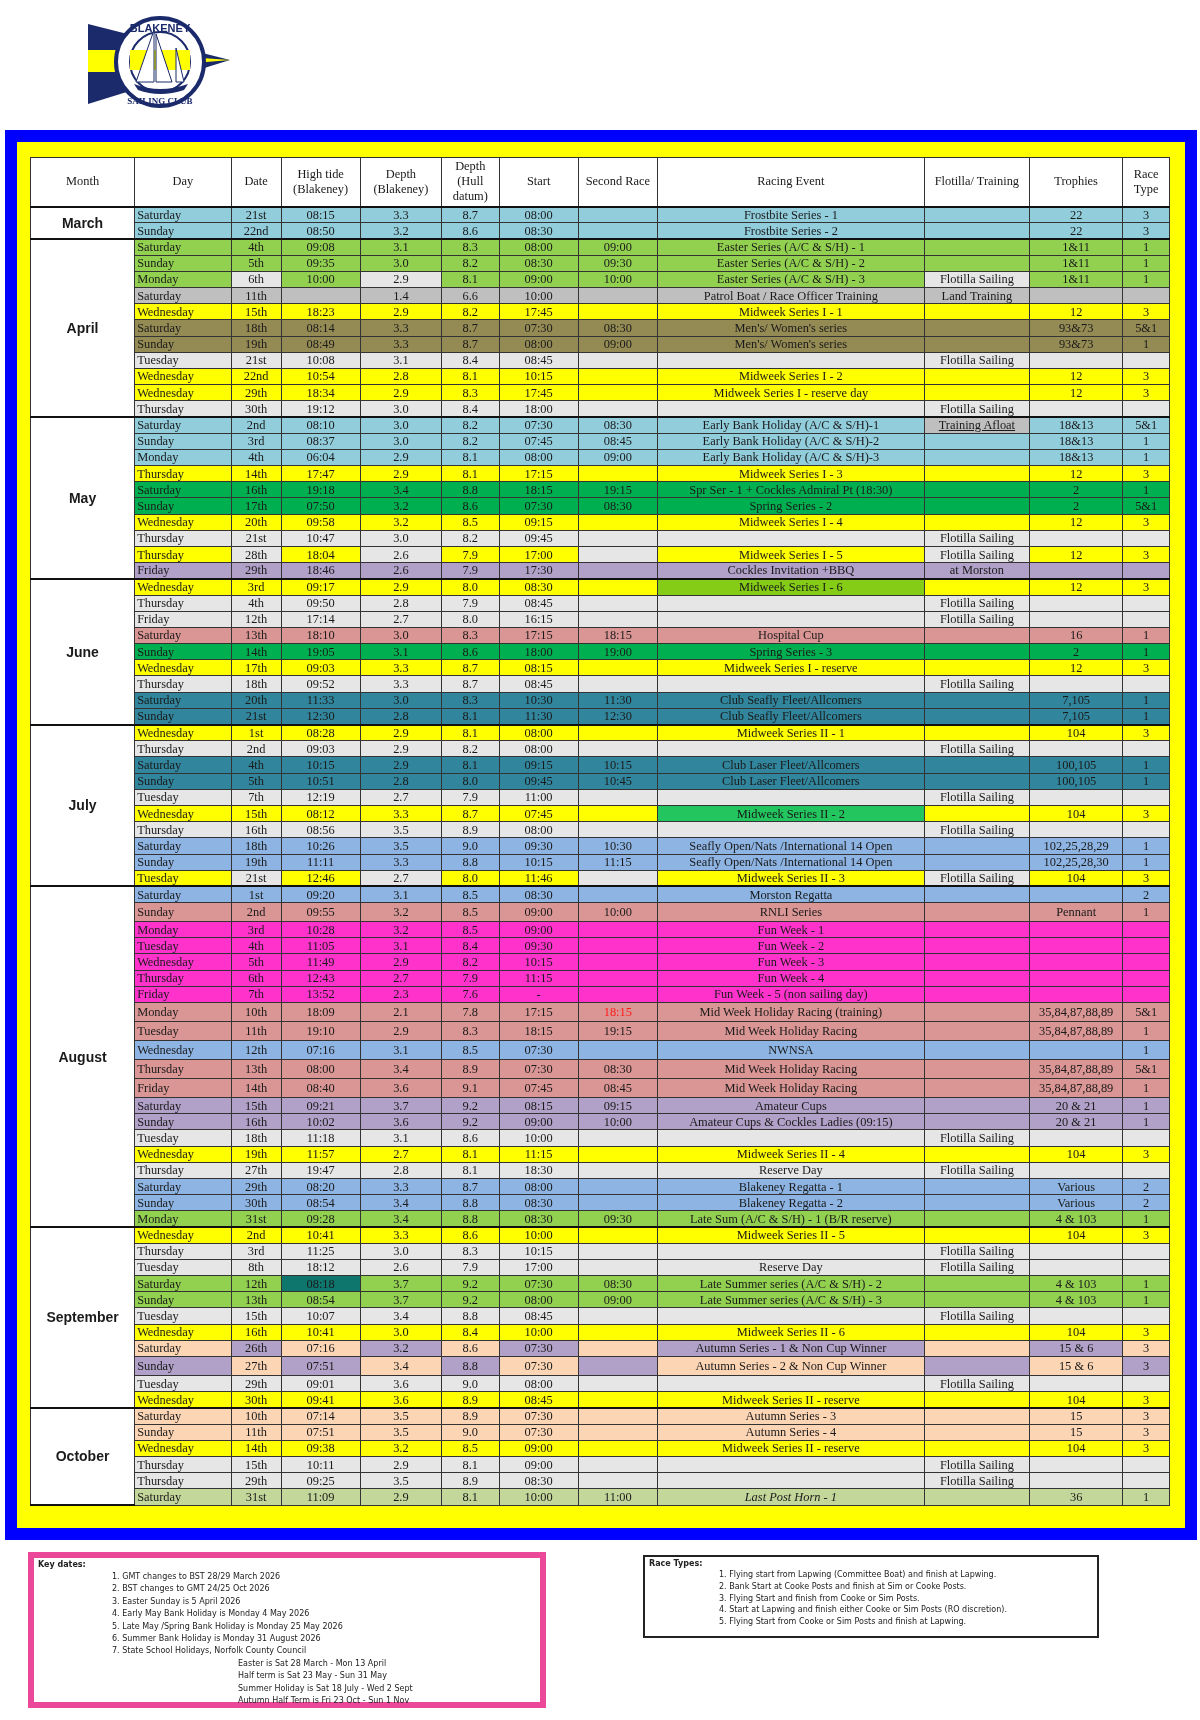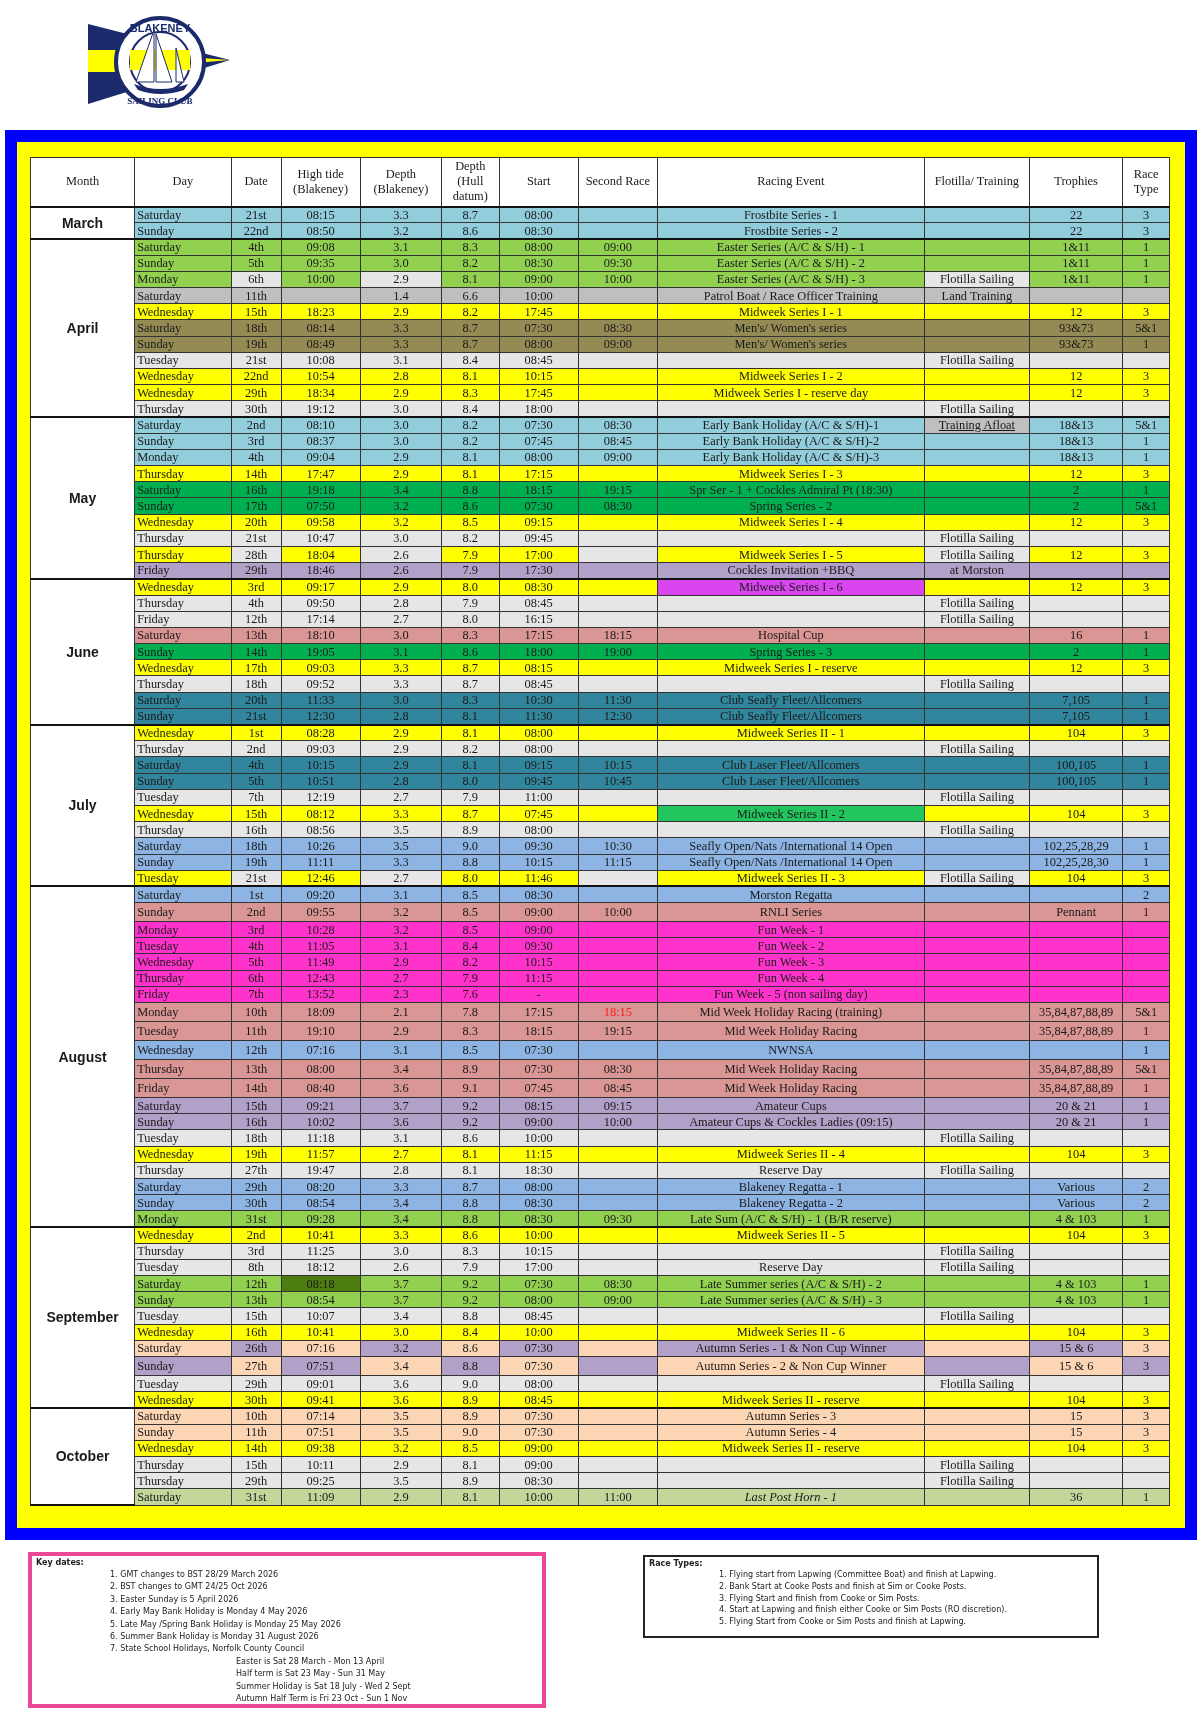--- a/index.html
+++ b/index.html
@@ -281,7 +281,7 @@
       <tr>
         <td class="day" style="background: rgb(146, 205, 220);">Monday</td>
         <td style="background: rgb(146, 205, 220);">4th</td>
-        <td style="background: rgb(146, 205, 220);">09:04</td>
+        <td style="background: rgb(146, 205, 220);">06:04</td>
         <td style="background: rgb(146, 205, 220);">2.9</td>
         <td style="background: rgb(146, 205, 220);">8.1</td>
         <td style="background: rgb(146, 205, 220);">08:00</td>

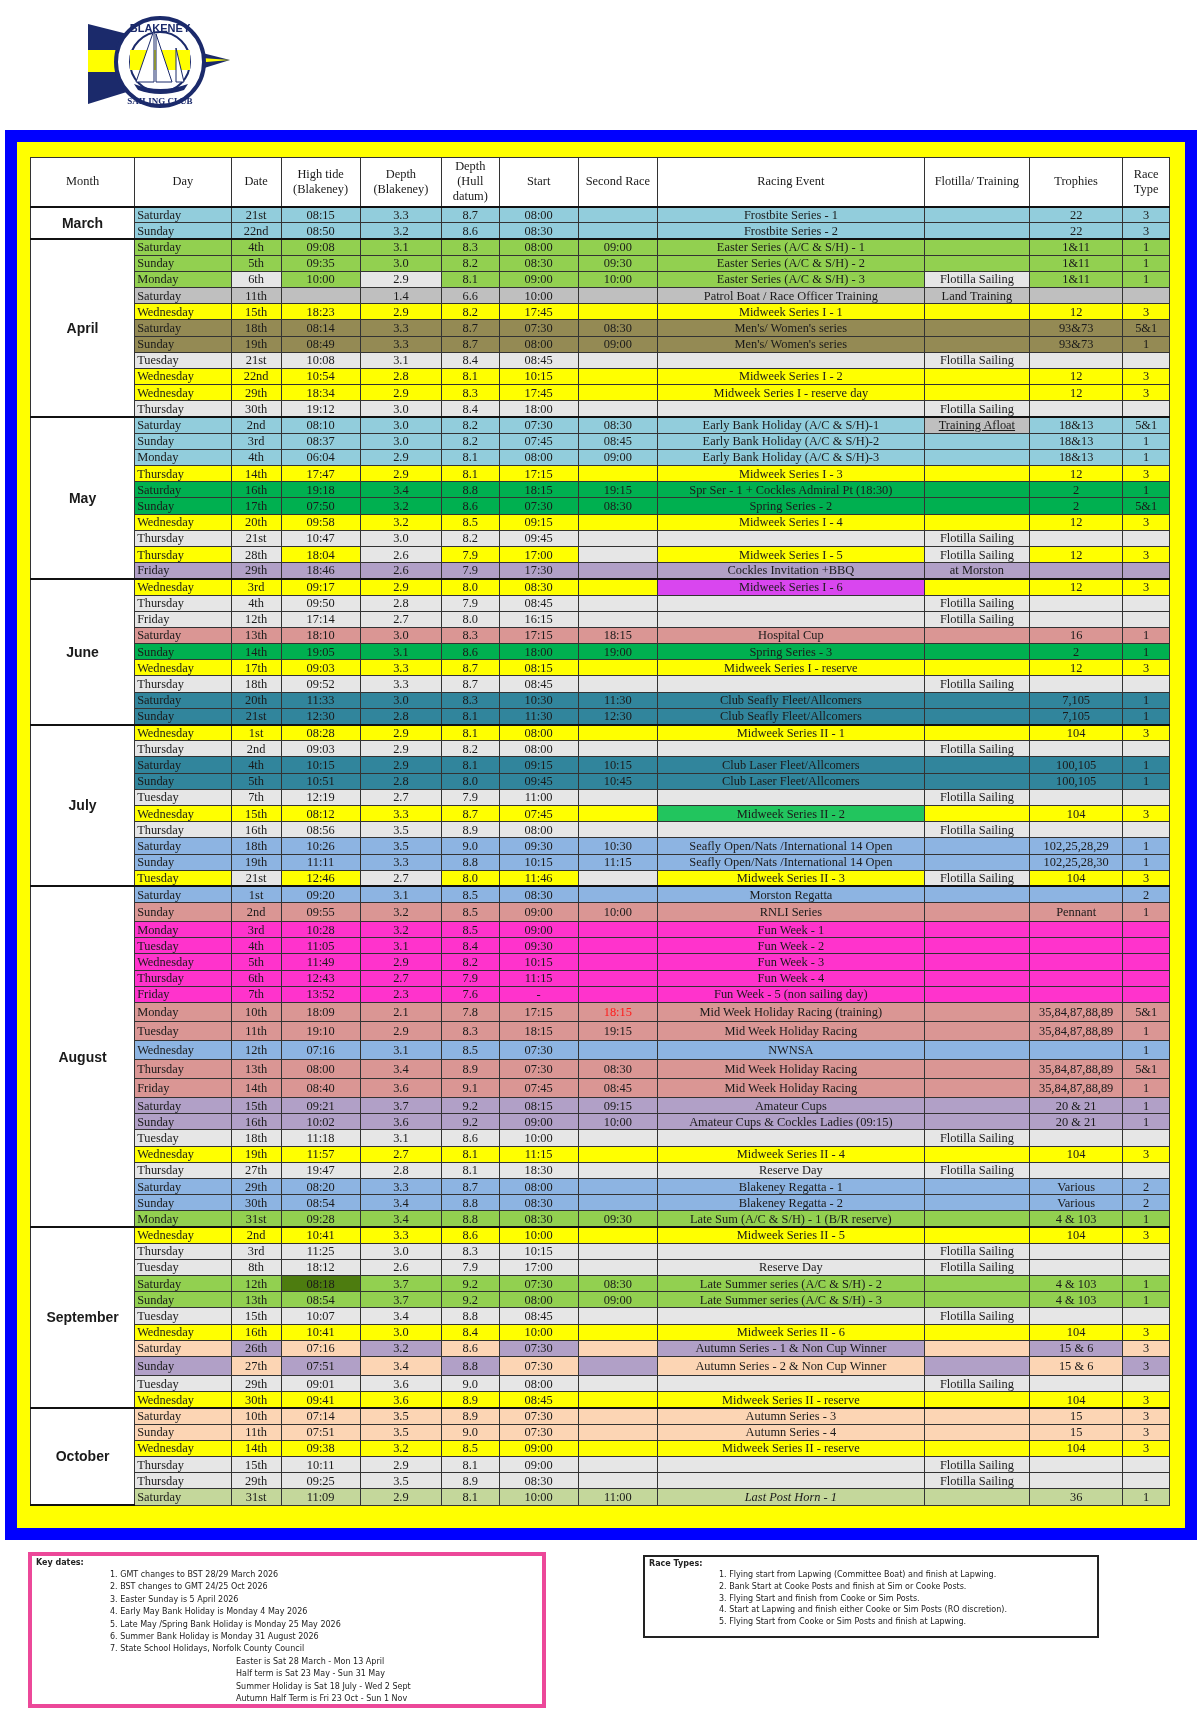--- a/index.html
+++ b/index.html
@@ -391,7 +391,7 @@
         <td style="background: rgb(255, 255, 0);">8.0</td>
         <td style="background: rgb(255, 255, 0);">08:30</td>
         <td style="background: rgb(255, 255, 0);"></td>
-        <td style="background: #d946ef;">Midweek Series I - 6</td>
+        <td style="background: #84cc16;">Midweek Series I - 6</td>
         <td style="background: rgb(255, 255, 0);"></td>
         <td style="background: rgb(255, 255, 0);">12</td>
         <td style="background: rgb(255, 255, 0);">3</td>

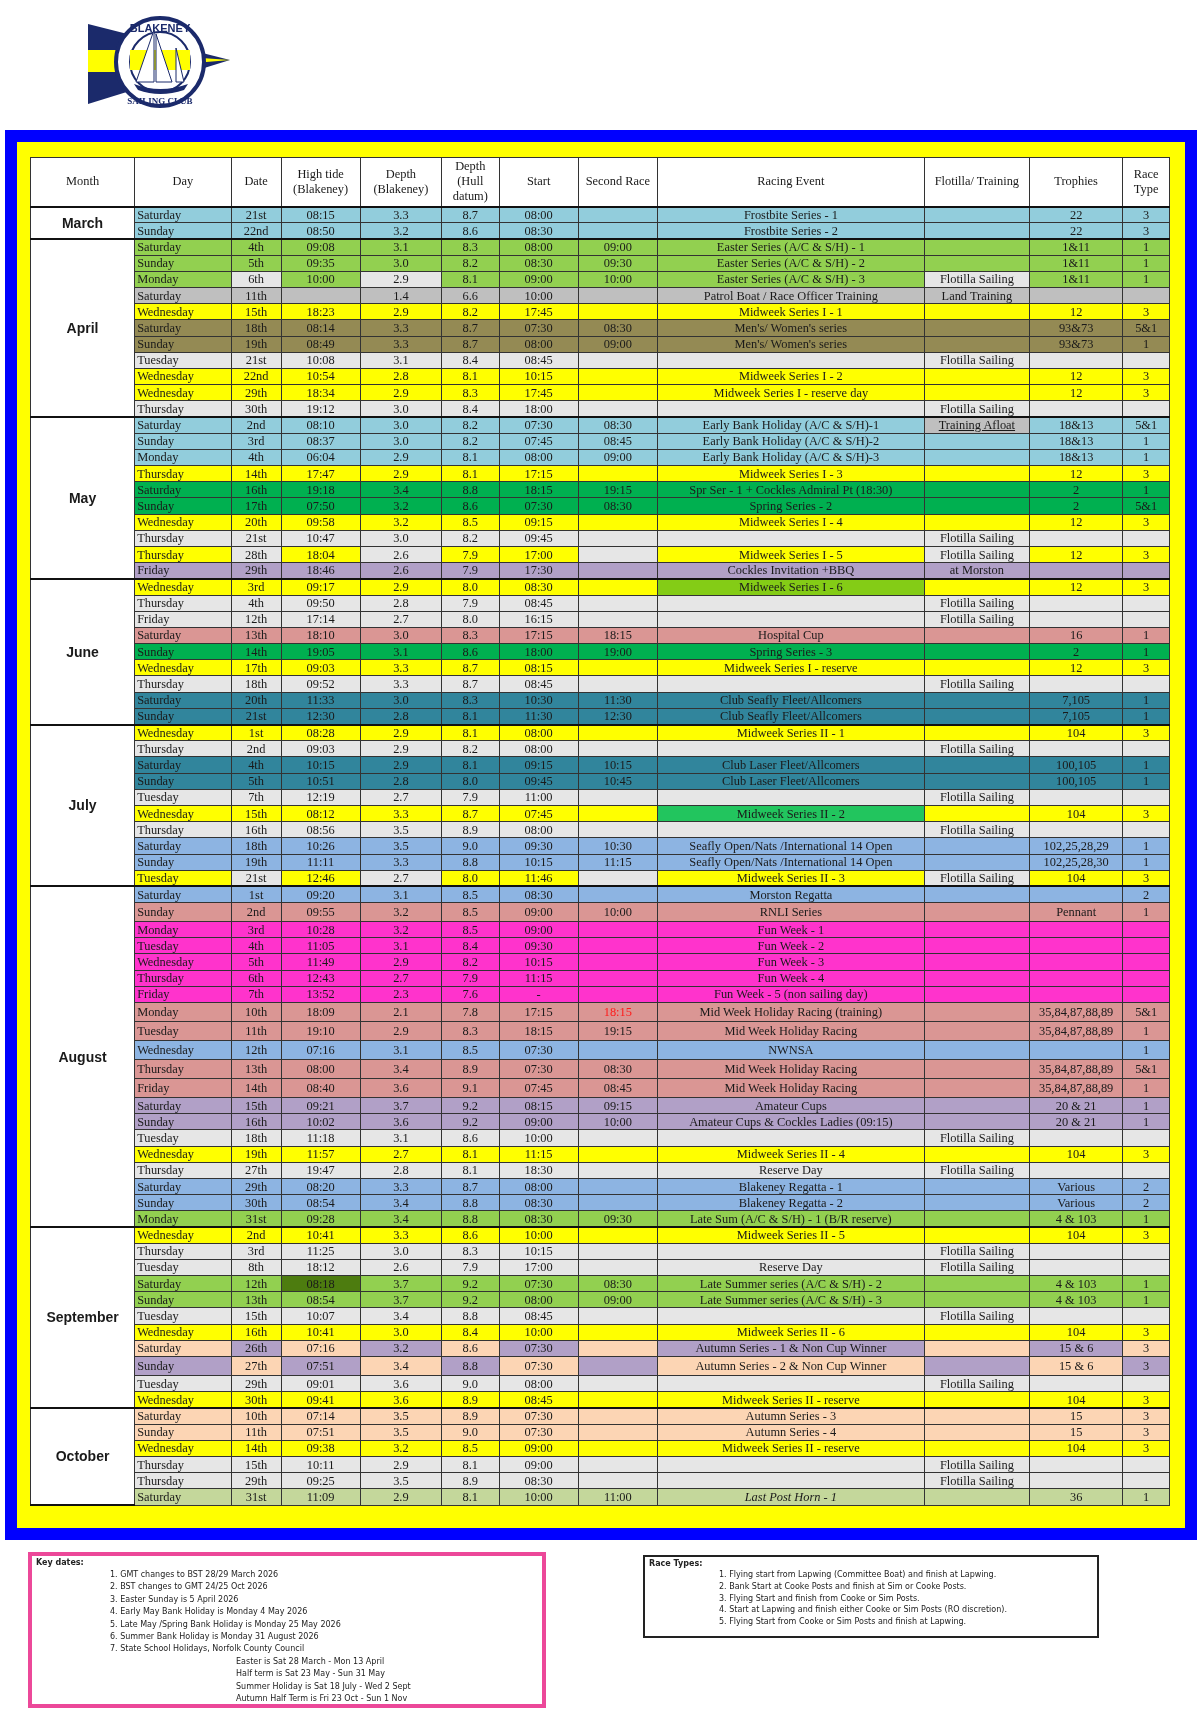--- a/index.html
+++ b/index.html
@@ -935,7 +935,7 @@
       <tr>
         <td class="day" style="background: rgb(146, 208, 80);">Saturday</td>
         <td style="background: rgb(146, 208, 80);">12th</td>
-        <td style="background: #4d7c0f;">08:18</td>
+        <td style="background: #0f766e;">08:18</td>
         <td style="background: rgb(146, 208, 80);">3.7</td>
         <td style="background: rgb(146, 208, 80);">9.2</td>
         <td style="background: rgb(146, 208, 80);">07:30</td>

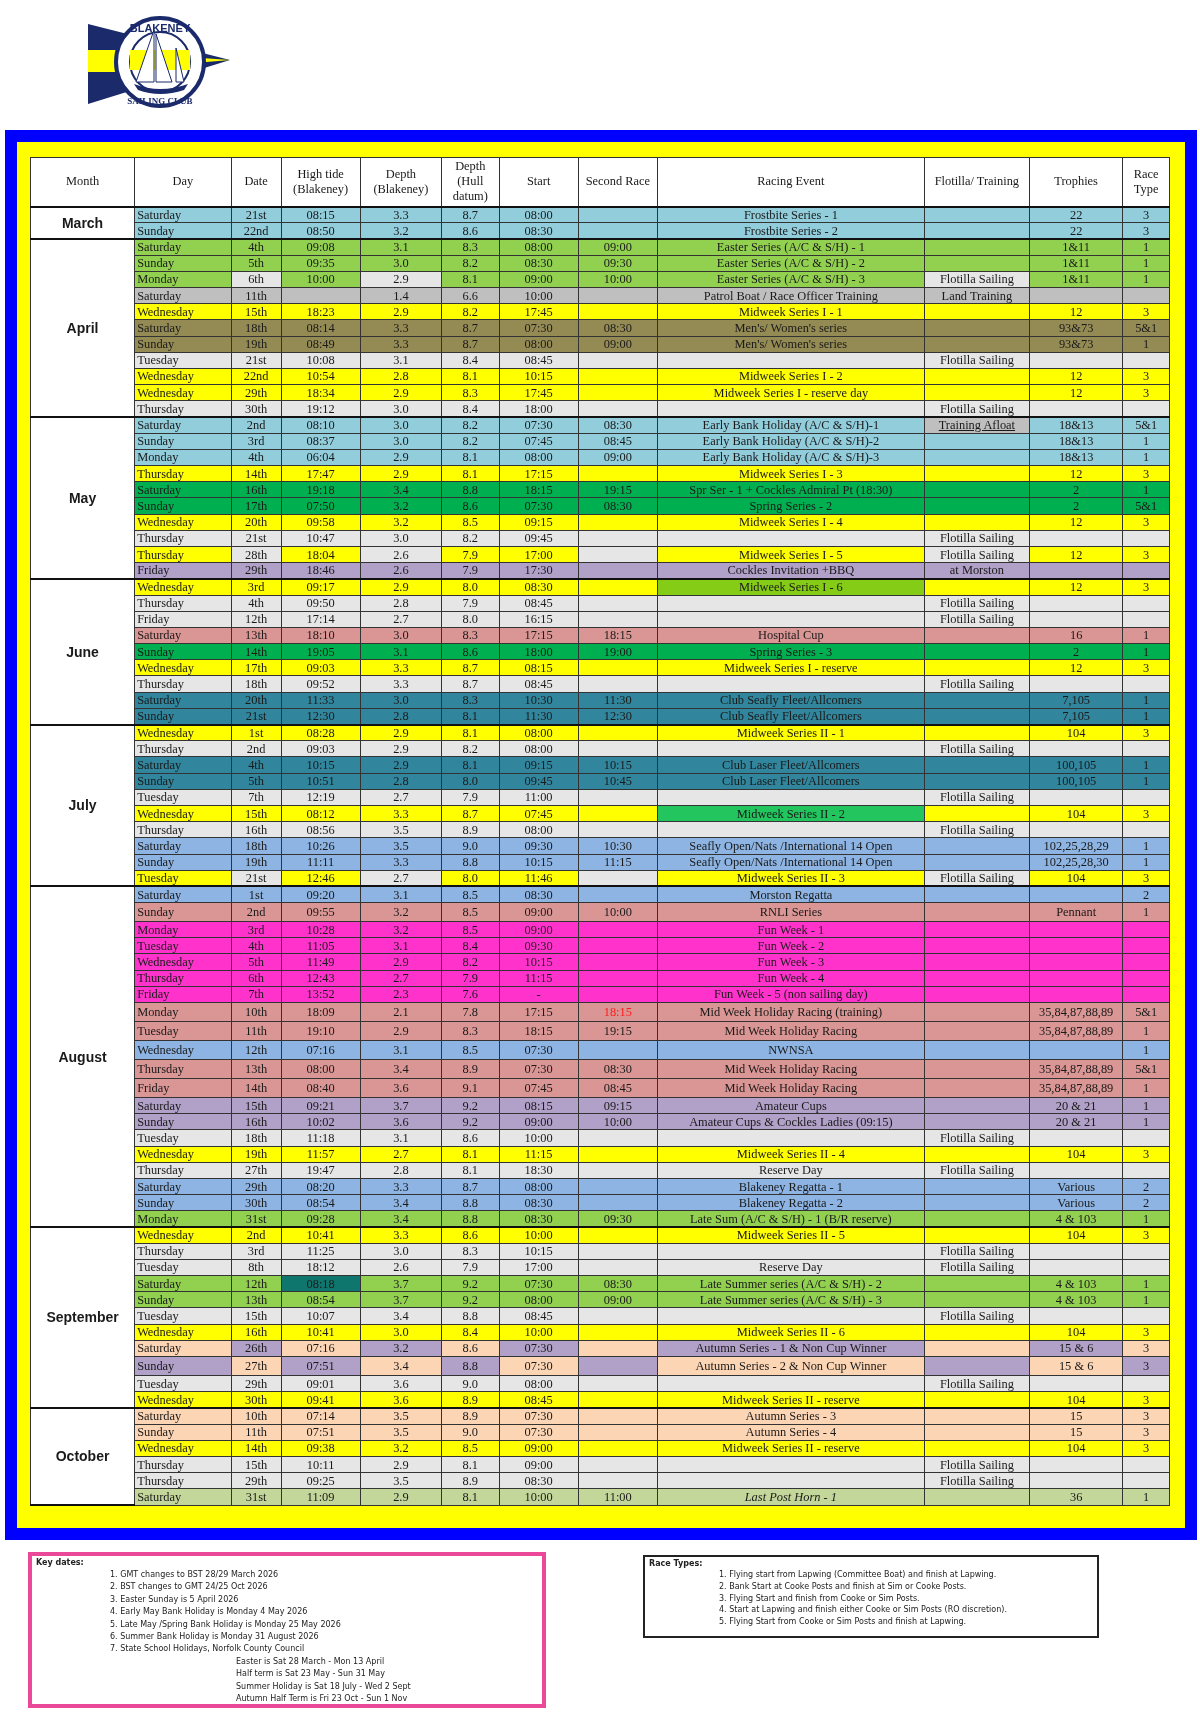--- a/index.html
+++ b/index.html
@@ -16,7 +16,7 @@
   table.events td.month { background: #ffffff; font-family: "Liberation Sans", "DejaVu Sans", sans-serif; font-weight: bold; font-size: 14px; border-top: 2px solid #111; border-bottom: 2px solid #111; }
   tr.first td { border-top: 2px solid #111; }
   .red { color: #ff1a1a; }
-  .key-box { position: absolute; left: 28px; top: 1552px; width: 518px; height: 156px; border: 4px solid #ec4899; font-family: "DejaVu Sans", sans-serif; font-size: 8px; color: #222; }
+  .key-box { position: absolute; left: 28px; top: 1552px; width: 518px; height: 156px; border: 6px solid #ec4899; font-family: "DejaVu Sans", sans-serif; font-size: 8px; color: #222; }
   .key-box .ktitle { position: absolute; left: 4px; top: 2px; font-weight: bold; }
   .key-box .kline { position: absolute; white-space: nowrap; }
   .race-box { position: absolute; left: 643px; top: 1555px; width: 456px; height: 83px; border: 2px solid #222; font-family: "DejaVu Sans", sans-serif; font-size: 8px; color: #222; }

